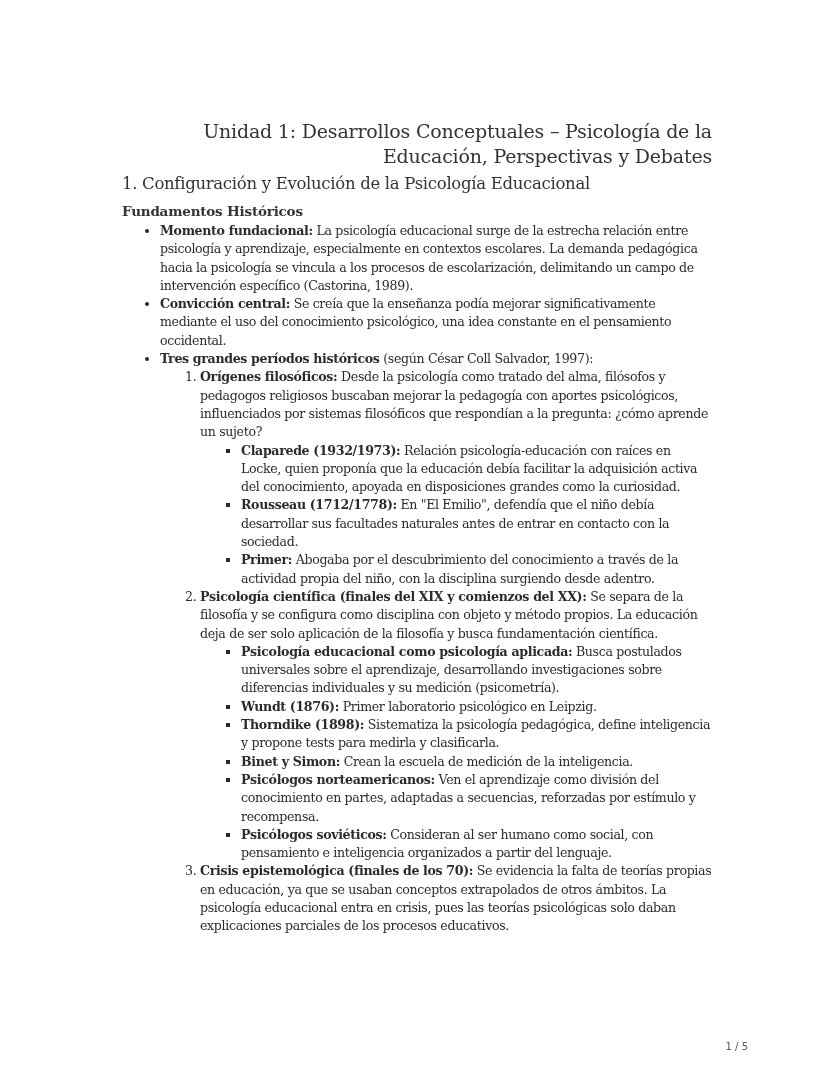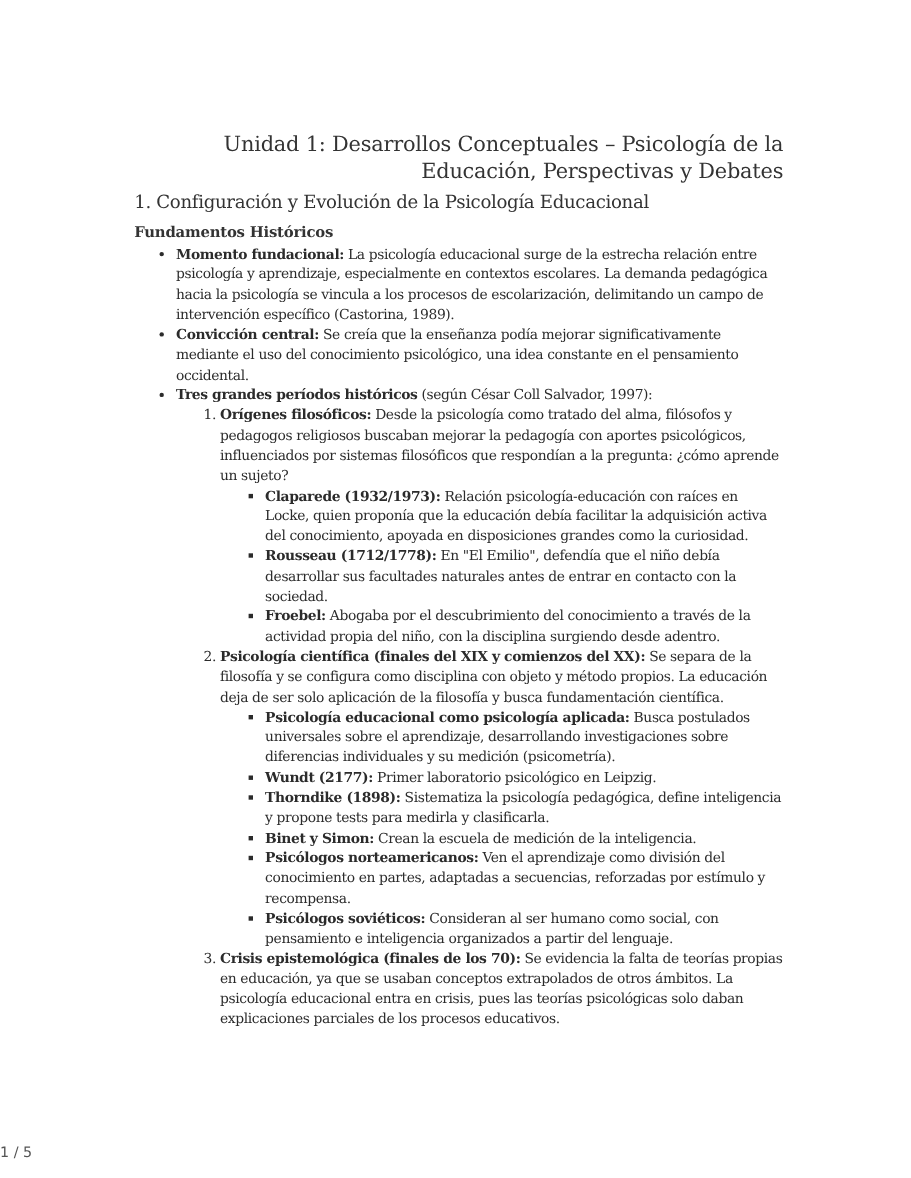--- a/index.html
+++ b/index.html
@@ -37,7 +37,7 @@
             <ul class="l3">
               <li><b>Claparede (1932/1973):</b><span> Relación psicología-educación con raíces en Locke, quien proponía que la educación debía facilitar la adquisición activa del conocimiento, apoyada en disposiciones grandes como la curiosidad.</span></li>
               <li><b>Rousseau (1712/1778):</b><span> En "El Emilio", defendía que el niño debía desarrollar sus facultades naturales antes de entrar en contacto con la sociedad.</span></li>
-              <li><b>Froebel:</b><span> Abogaba por el descubrimiento del conocimiento a través de la actividad propia del niño, con la disciplina surgiendo desde adentro.</span></li>
+              <li><b>Primer:</b><span> Abogaba por el descubrimiento del conocimiento a través de la actividad propia del niño, con la disciplina surgiendo desde adentro.</span></li>
             </ul>
           </li>
           <li><b>Psicología científica (finales del XIX y comienzos del XX):</b><span> Se separa de la filosofía y se configura como disciplina con objeto y método propios. La educación deja de ser solo aplicación de la filosofía y busca fundamentación científica.</span>

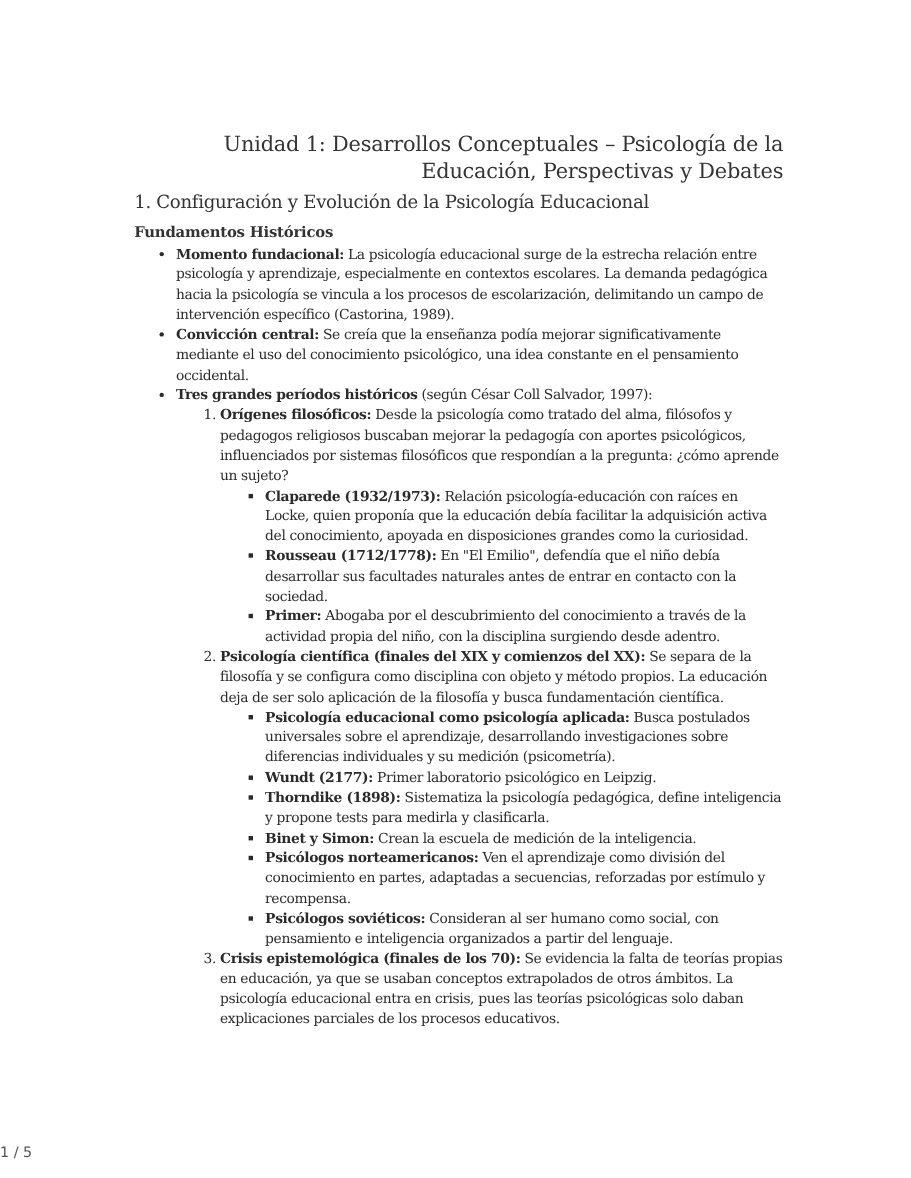--- a/index.html
+++ b/index.html
@@ -43,7 +43,7 @@
           <li><b>Psicología científica (finales del XIX y comienzos del XX):</b><span> Se separa de la filosofía y se configura como disciplina con objeto y método propios. La educación deja de ser solo aplicación de la filosofía y busca fundamentación científica.</span>
             <ul class="l3">
               <li><b>Psicología educacional como psicología aplicada:</b><span> Busca postulados universales sobre el aprendizaje, desarrollando investigaciones sobre diferencias individuales y su medición (psicometría).</span></li>
-              <li><b>Wundt (2177):</b><span> Primer laboratorio psicológico en Leipzig.</span></li>
+              <li><b>Wundt (1876):</b><span> Primer laboratorio psicológico en Leipzig.</span></li>
               <li><b>Thorndike (1898):</b><span> Sistematiza la psicología pedagógica, define inteligencia y propone tests para medirla y clasificarla.</span></li>
               <li><b>Binet y Simon:</b><span> Crean la escuela de medición de la inteligencia.</span></li>
               <li><b>Psicólogos norteamericanos:</b><span> Ven el aprendizaje como división del conocimiento en partes, adaptadas a secuencias, reforzadas por estímulo y recompensa.</span></li>

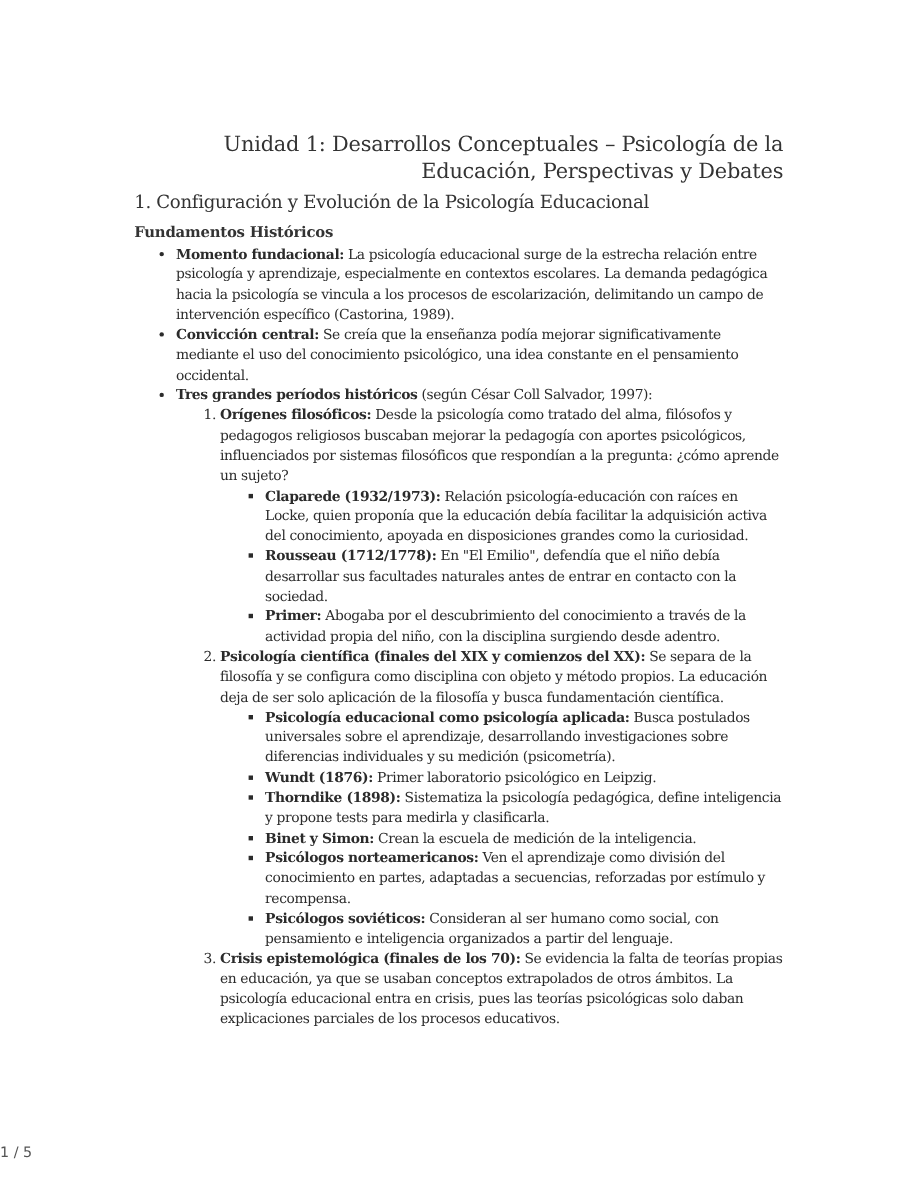--- a/index.html
+++ b/index.html
@@ -16,8 +16,8 @@
   ul.l3 { list-style: square; margin: 0; padding-left: 41px; }
   li { margin: 0; }
   b { font-weight: bold; text-align: right; }
-  .footer { position: absolute; left: 0; width: 748px; top: 1041px; text-align: left;
-            font-family: "DejaVu Sans", "Liberation Sans", sans-serif; font-size: 13px; color: #555; }
+  .footer { position: absolute; left: 0; width: 748px; top: 1041px; text-align: right;
+            font-family: "DejaVu Sans", "Liberation Sans", sans-serif; font-size: 10px; color: #555; }
 </style>
 </head>
 <body>

